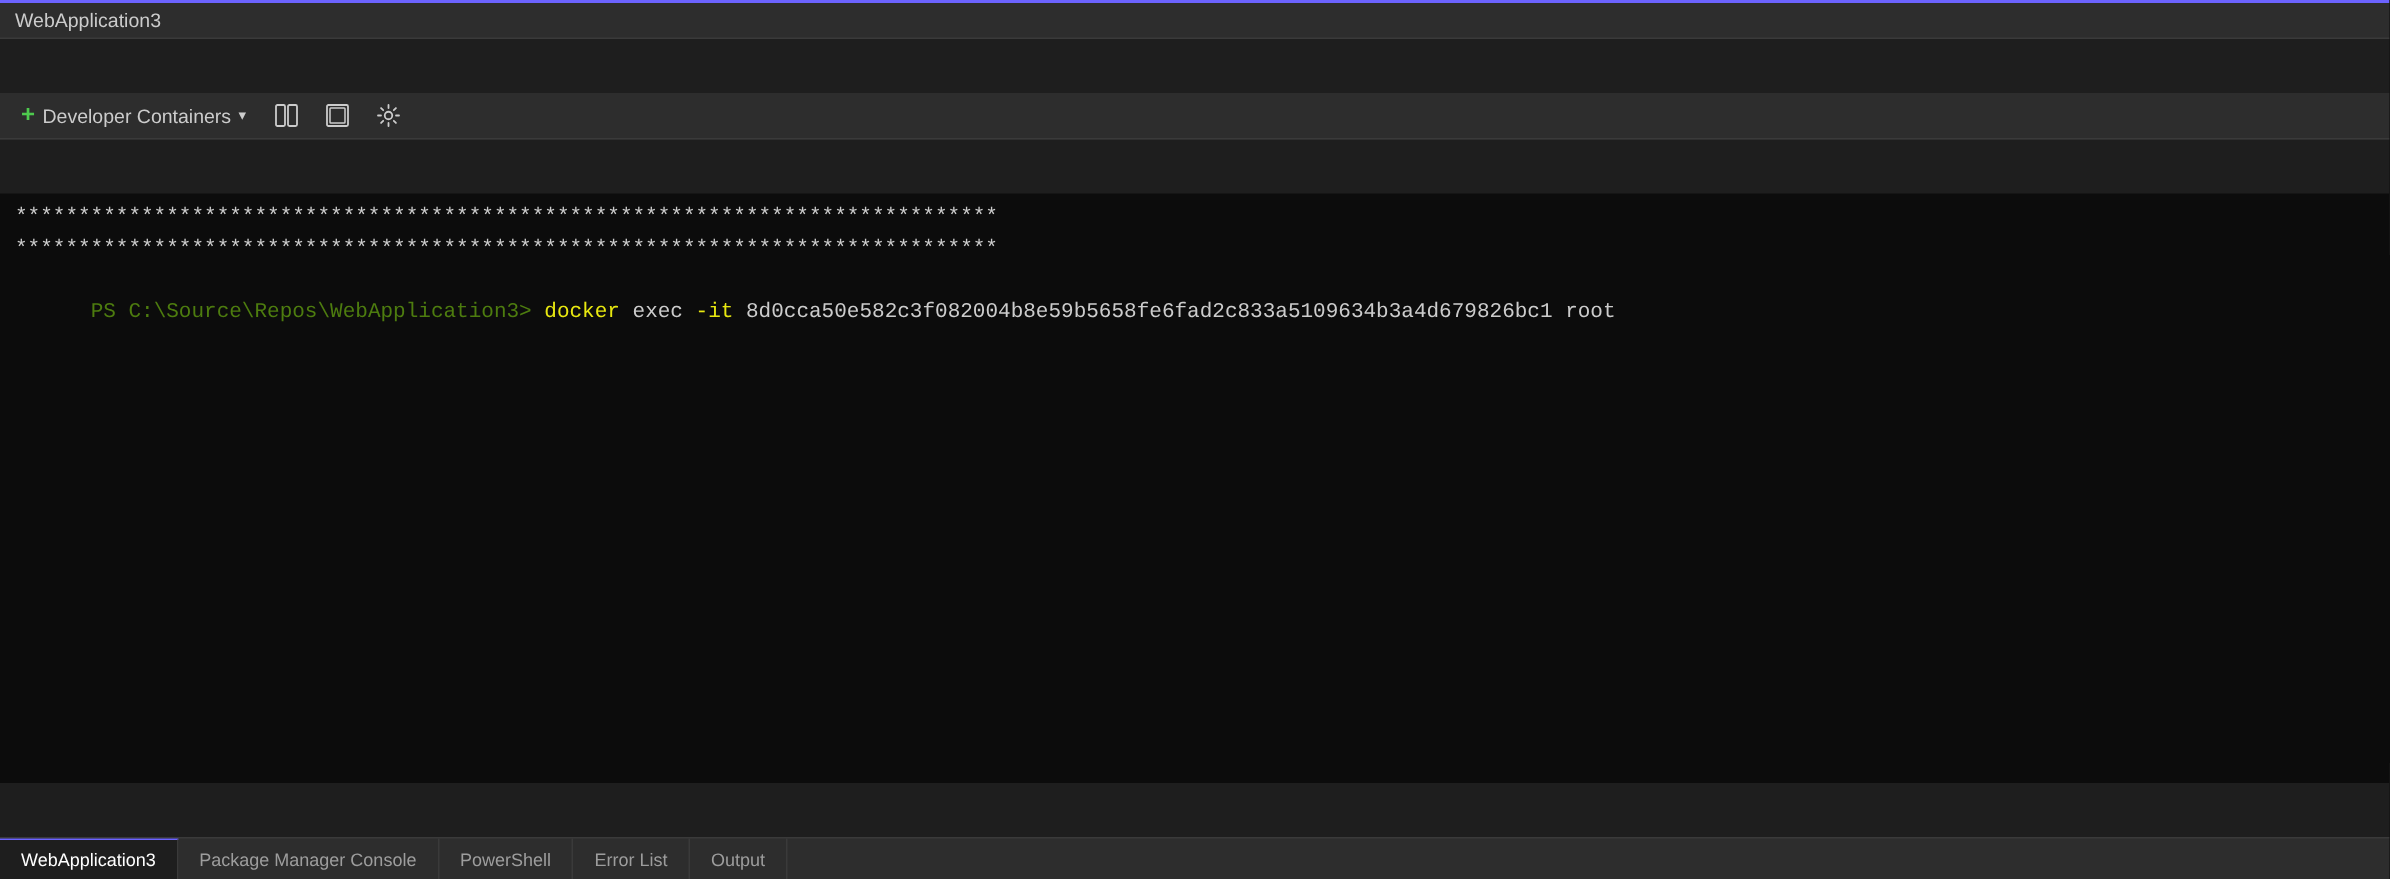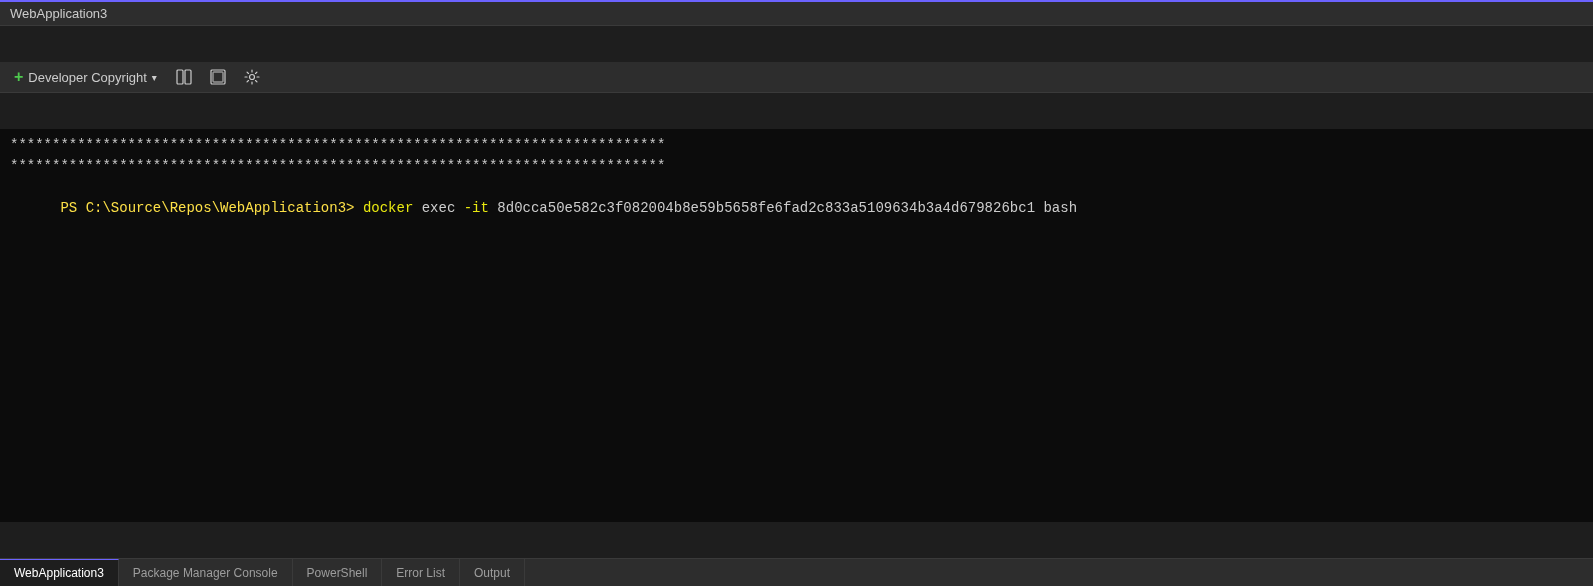--- a/index.html
+++ b/index.html
@@ -185,7 +185,7 @@
     <div class="toolbar-btn-group">
       <button class="new-terminal-btn">
         <span class="plus-icon">+</span>
-        <span>Developer Copyright</span>
+        <span>Developer Containers</span>
         <span class="dropdown-arrow">▾</span>
       </button>
     </div>

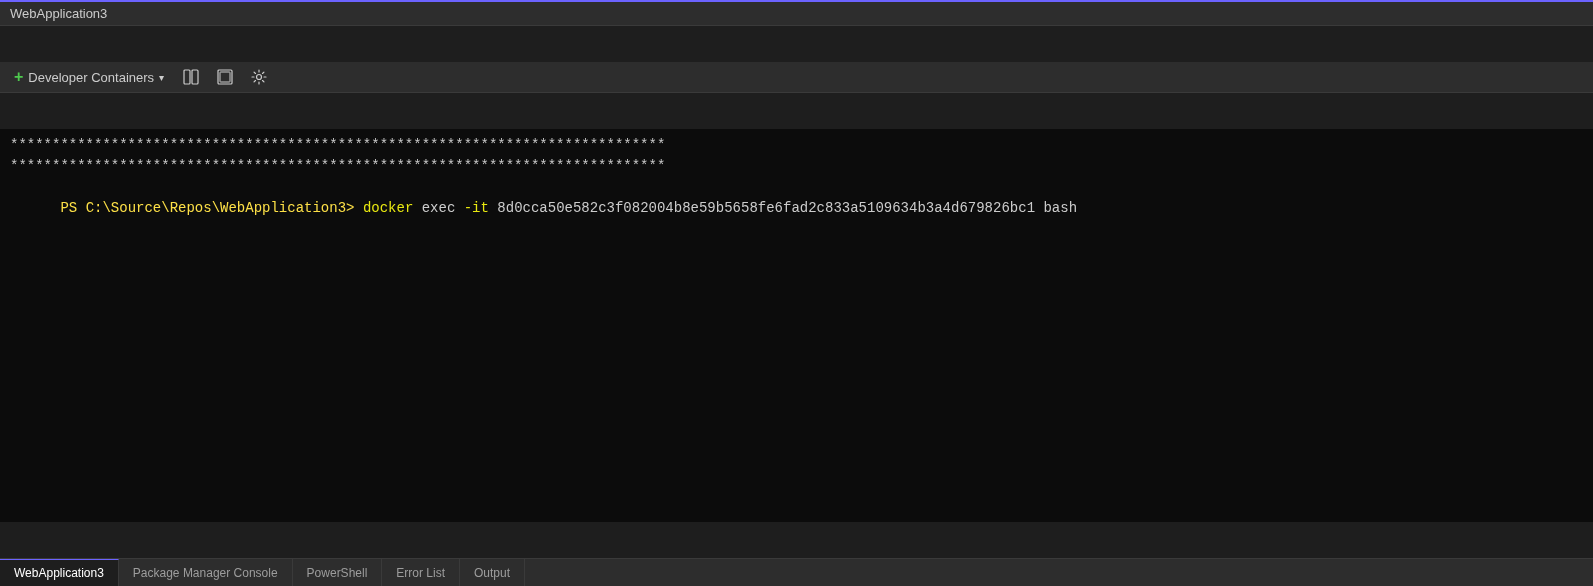--- a/index.html
+++ b/index.html
@@ -116,7 +116,7 @@
     }
 
     .prompt-ps {
-      color: #fde047;
+      color: #4d7c0f;
       font-family: Liberation Mono, monospace;
     }
 

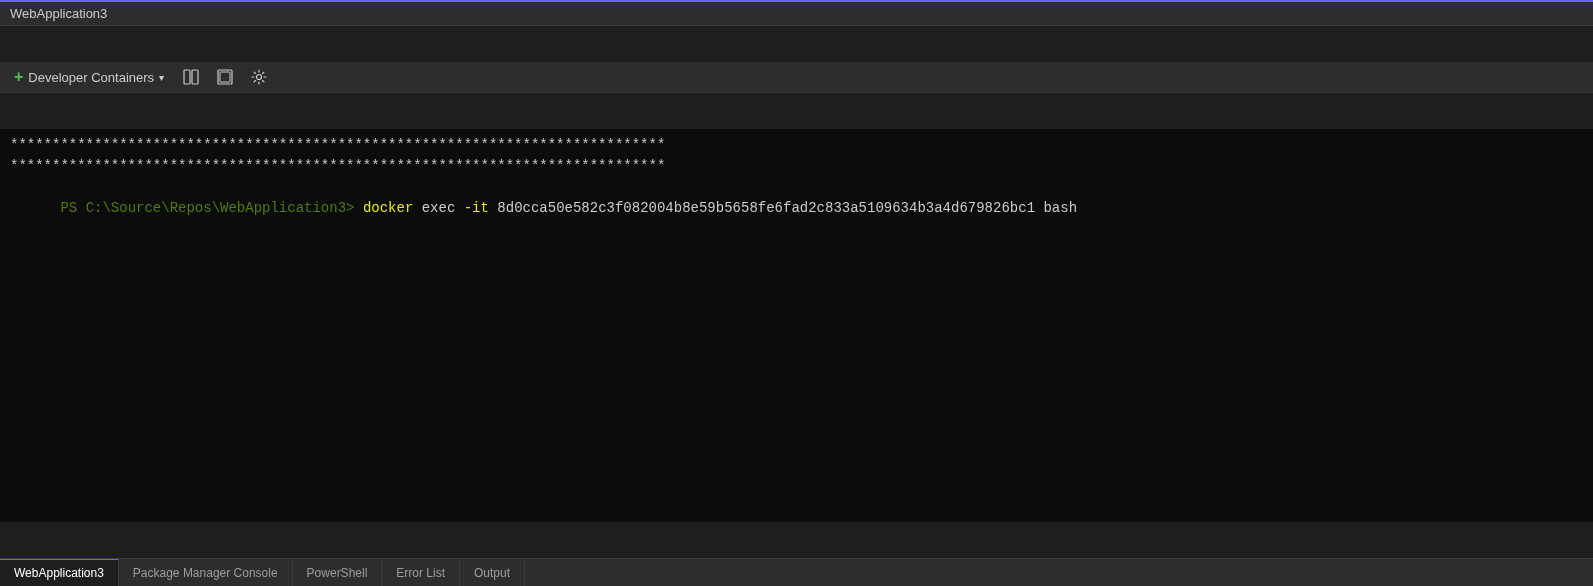--- a/index.html
+++ b/index.html
@@ -216,7 +216,7 @@
     <div class="terminal-line line-stars">******************************************************************************</div>
     <div class="terminal-line line-stars">******************************************************************************</div>
     <div class="terminal-line">
-      <span class="prompt-ps">PS C:\Source\Repos\WebApplication3&gt; </span><span class="prompt-cmd">docker</span><span class="prompt-flag"> exec </span><span class="prompt-cmd">-it</span><span class="prompt-hash"> 8d0cca50e582c3f082004b8e59b5658fe6fad2c833a5109634b3a4d679826bc1 bash</span>
+      <span class="prompt-ps">PS C:\Source\Repos\WebApplication3&gt; </span><span class="prompt-cmd">docker</span><span class="prompt-flag"> exec </span><span class="prompt-cmd">-it</span><span class="prompt-hash"> 8d0cca50e582c3f082004b8e59b5658fe6fad2c833a5109634b3a4d679826bc1 root</span>
     </div>
   </div>
 

